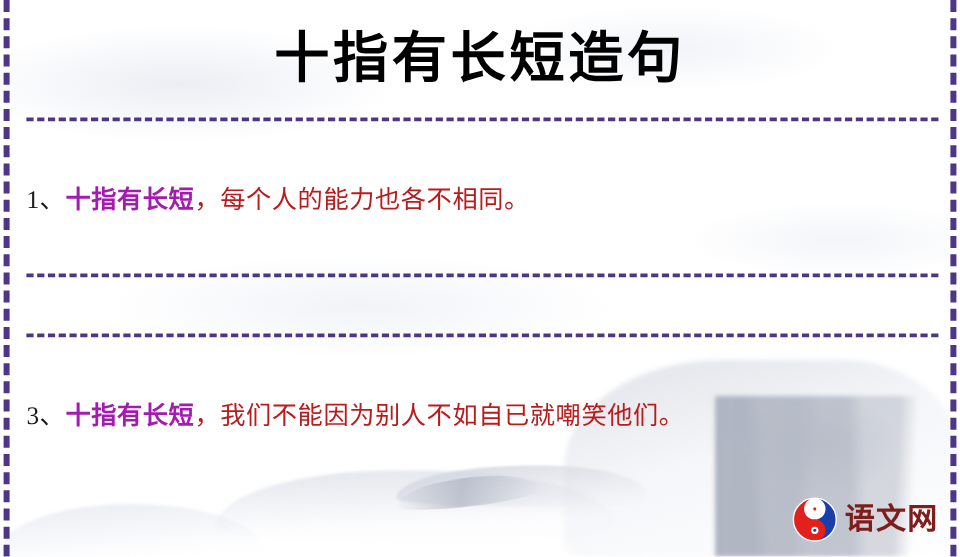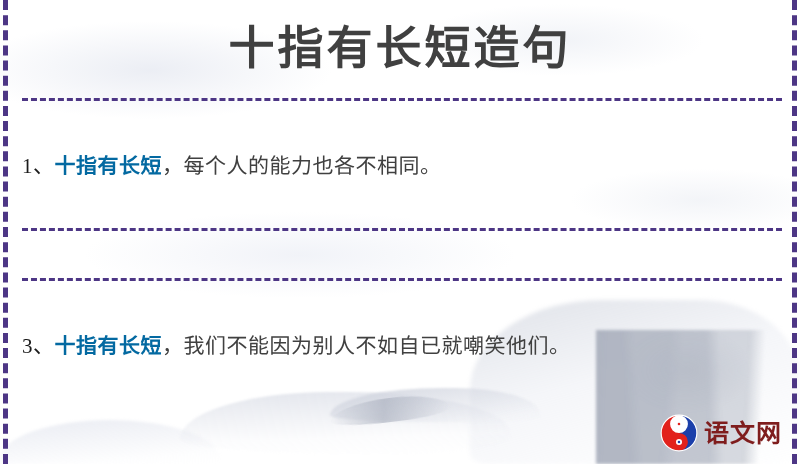--- a/index.html
+++ b/index.html
@@ -103,7 +103,7 @@
     font-weight: bold;
     font-size: 46px;
     letter-spacing: 3px;
-    color: #404040;
+    color: #000000;
     line-height: 1;
     white-space: nowrap;
   }

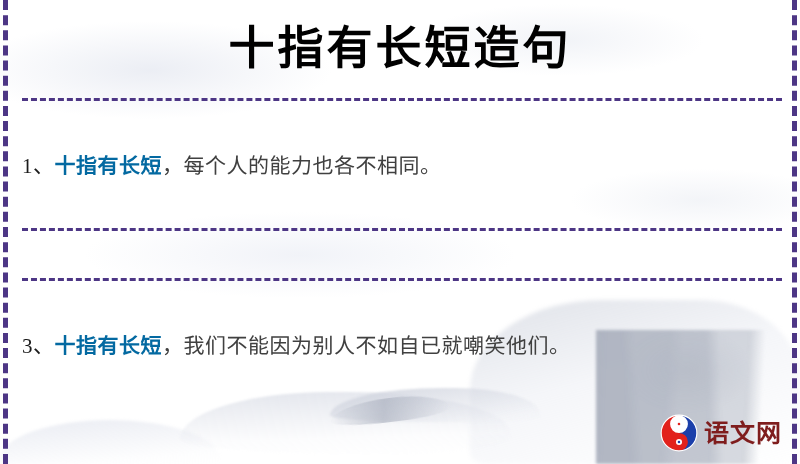--- a/index.html
+++ b/index.html
@@ -145,7 +145,7 @@
   }
   .s-idx { color: #1b1b1b; }
   .s-hl {
-    color: #0369a1;
+    color: #a21caf;
     font-weight: bold;
     margin-top: 24px;
   }

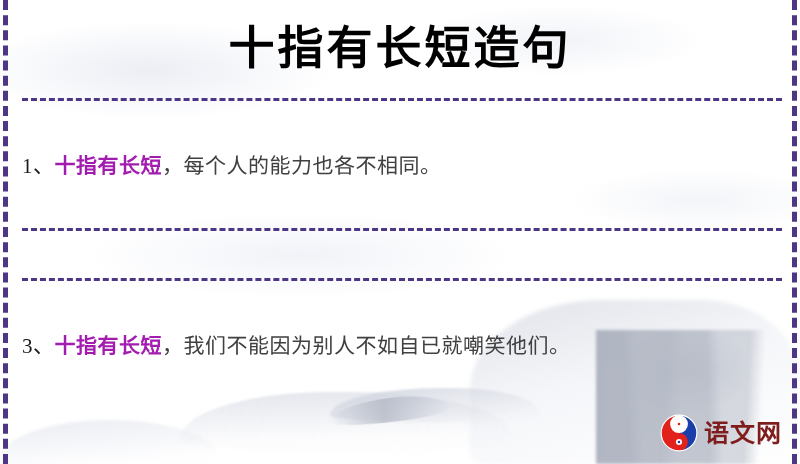--- a/index.html
+++ b/index.html
@@ -149,7 +149,7 @@
     font-weight: bold;
     margin-top: 24px;
   }
-  .s-plain { color: #404040; }
+  .s-plain { color: #b91c1c; }
 
   .gap-a { height: 25px; }
   .gap-b { height: 22px; }

